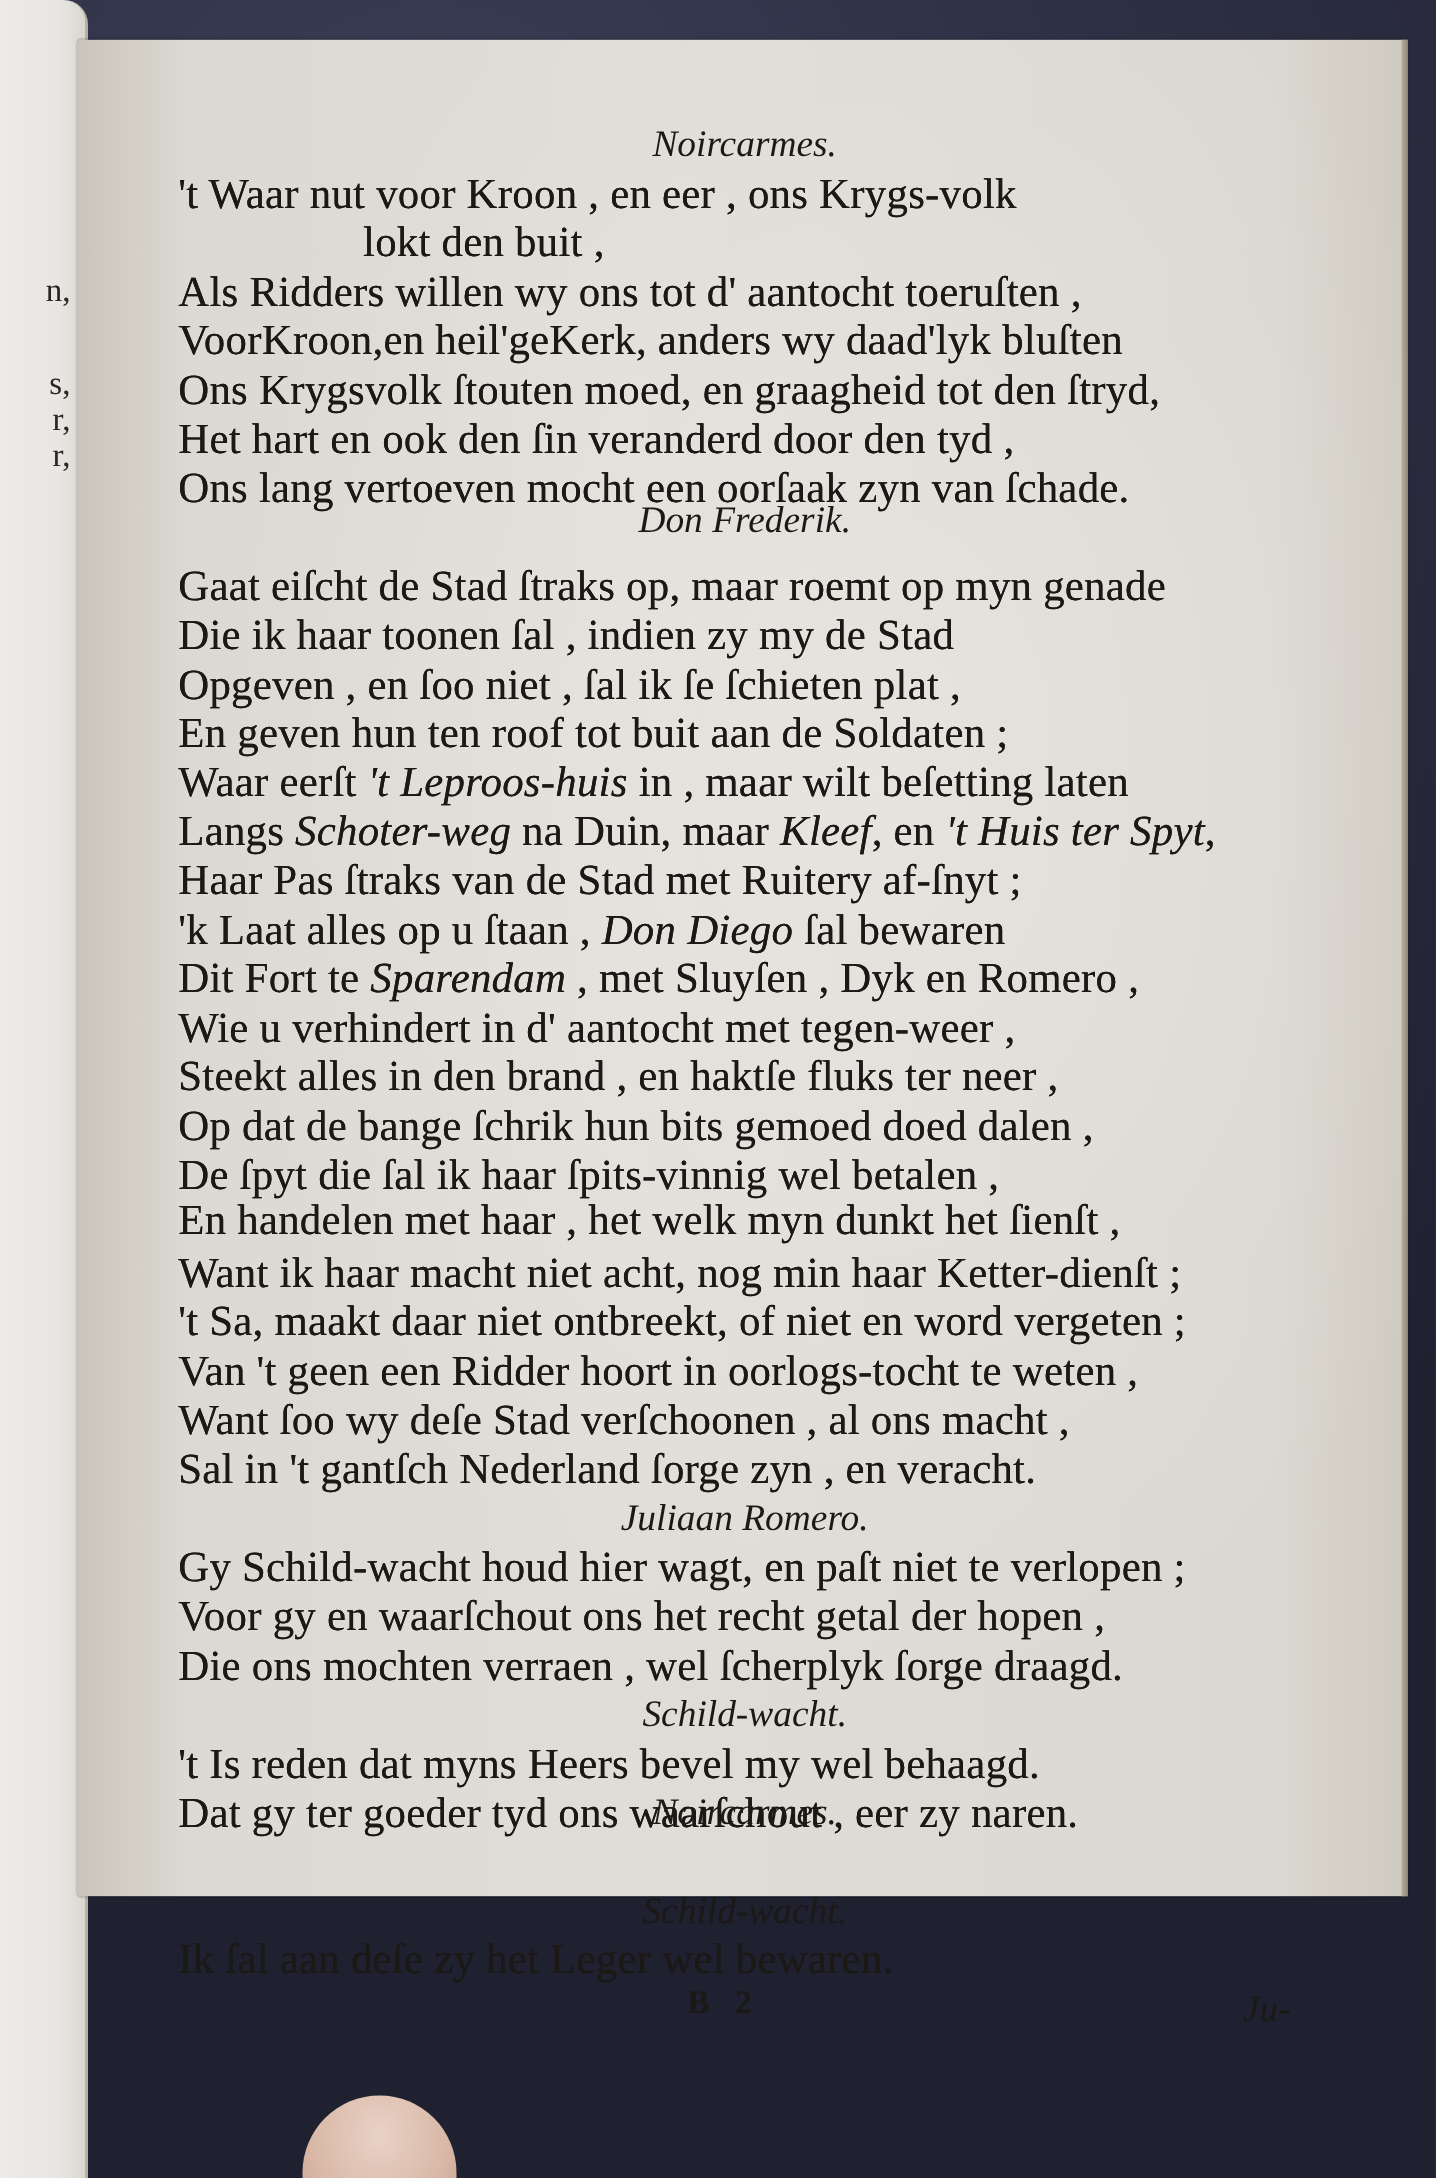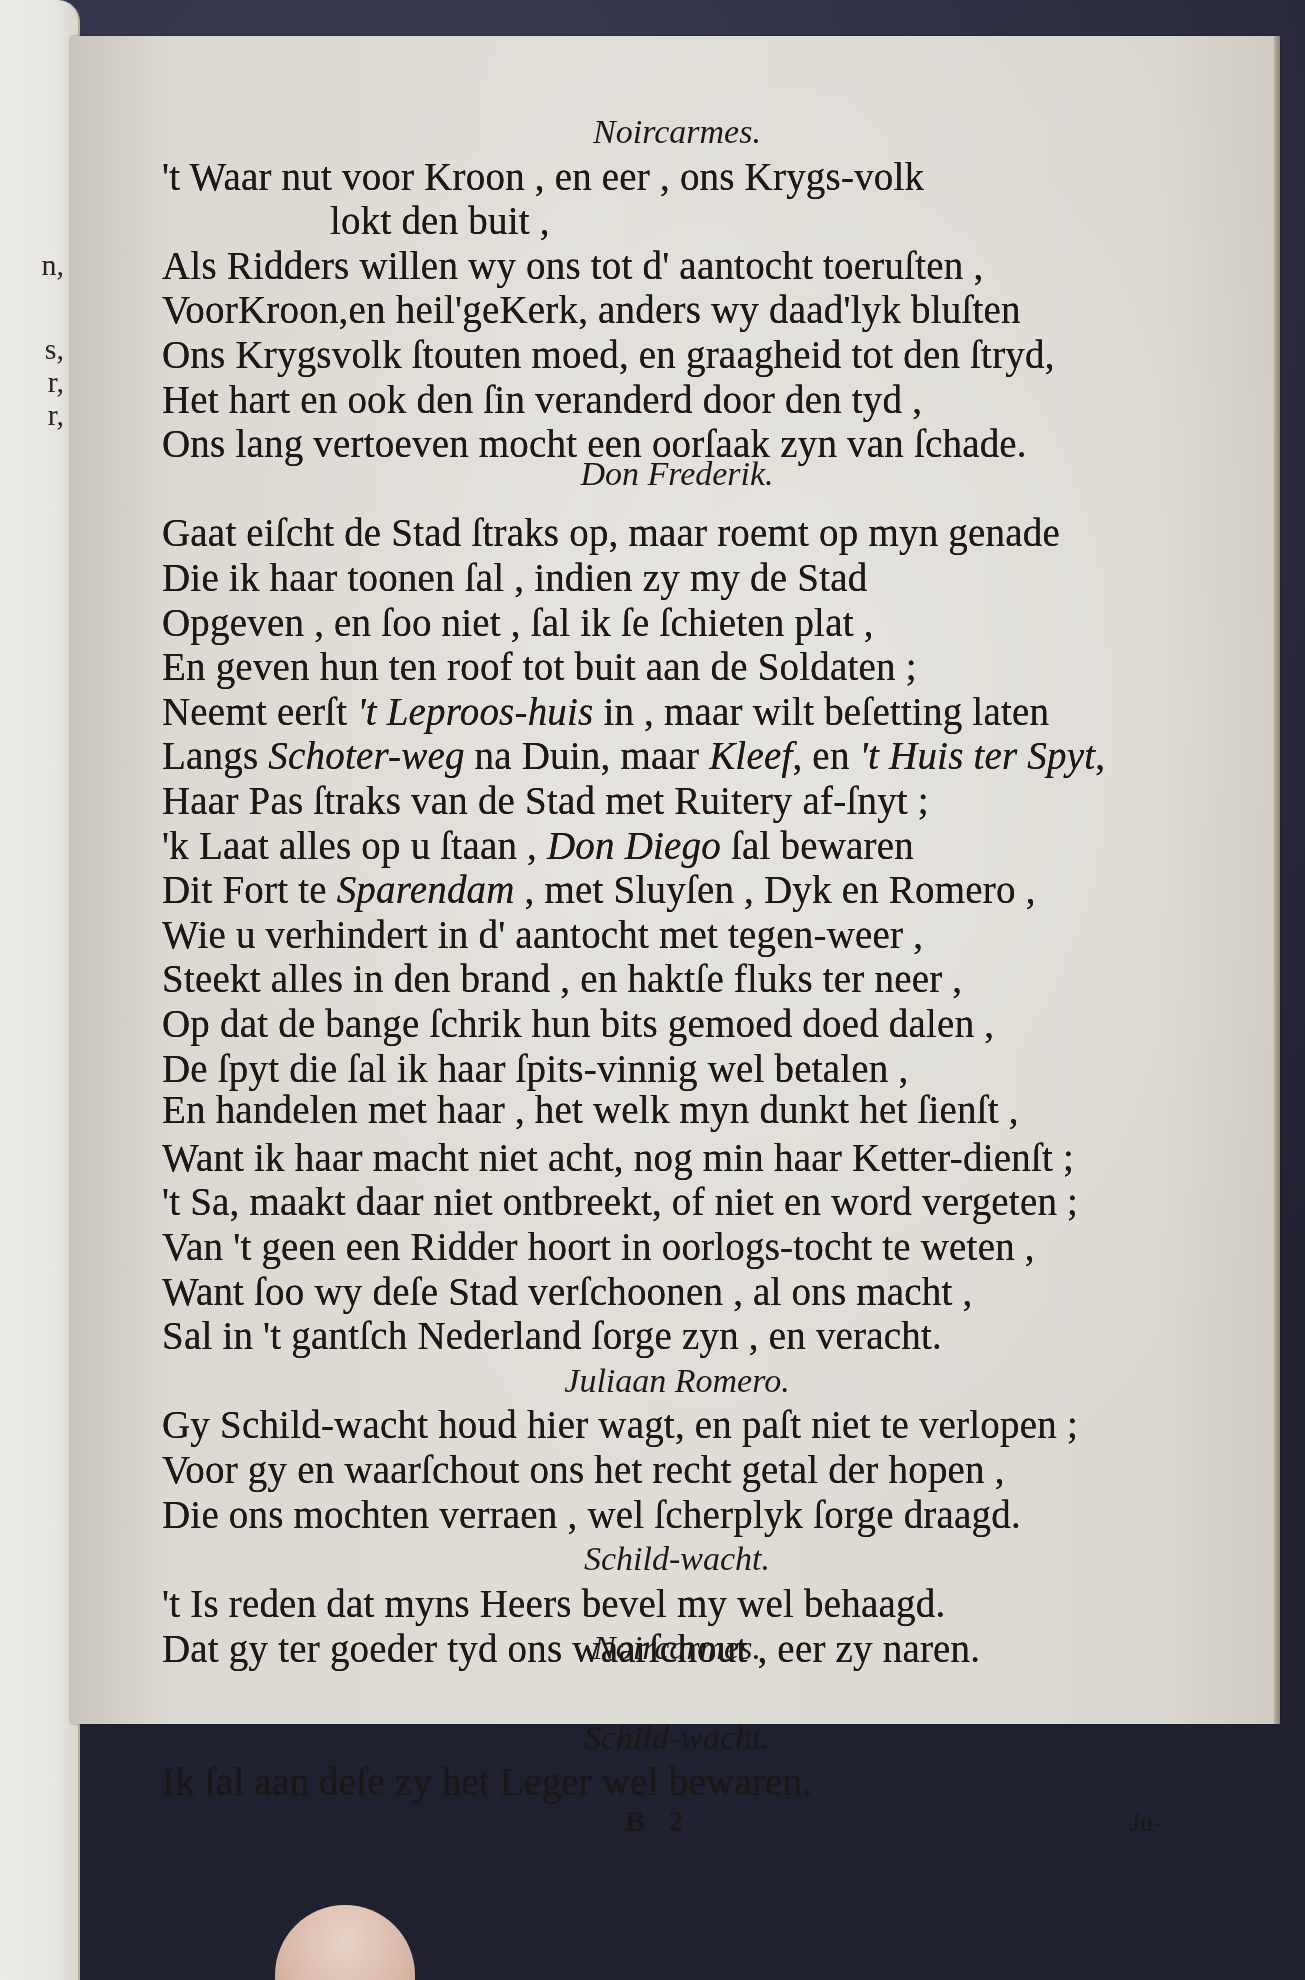--- a/index.html
+++ b/index.html
@@ -96,7 +96,7 @@
       <div class="line" style="top: 446px;">Die ik haar toonen ſal ,  indien zy my de Stad</div>
       <div class="line" style="top: 490.6px;">Opgeven ,  en ſoo niet ,  ſal ik ſe ſchieten plat ,</div>
       <div class="line" style="top: 535.2px;">En geven hun ten roof tot buit aan de Soldaten ;</div>
-      <div class="line" style="top: 579.8px;"><span>Neemt eerſt </span><i>'t Leproos-huis</i><span> in ,  maar wilt beſetting laten</span></div>
+      <div class="line" style="top: 579.8px;"><span>Waar eerſt </span><i>'t Leproos-huis</i><span> in ,  maar wilt beſetting laten</span></div>
       <div class="line" style="top: 624.4px;"><span>Langs </span><i>Schoter-weg</i><span> na Duin, maar </span><i>Kleef</i><span>, en </span><i>'t Huis ter Spyt</i><span>,</span></div>
       <div class="line" style="top: 669px;">Haar Pas ſtraks van de Stad met Ruitery af-ſnyt ;</div>
       <div class="line" style="top: 713.6px;"><span>'k Laat alles op u ſtaan ,  </span><i>Don Diego</i><span> ſal bewaren</span></div>

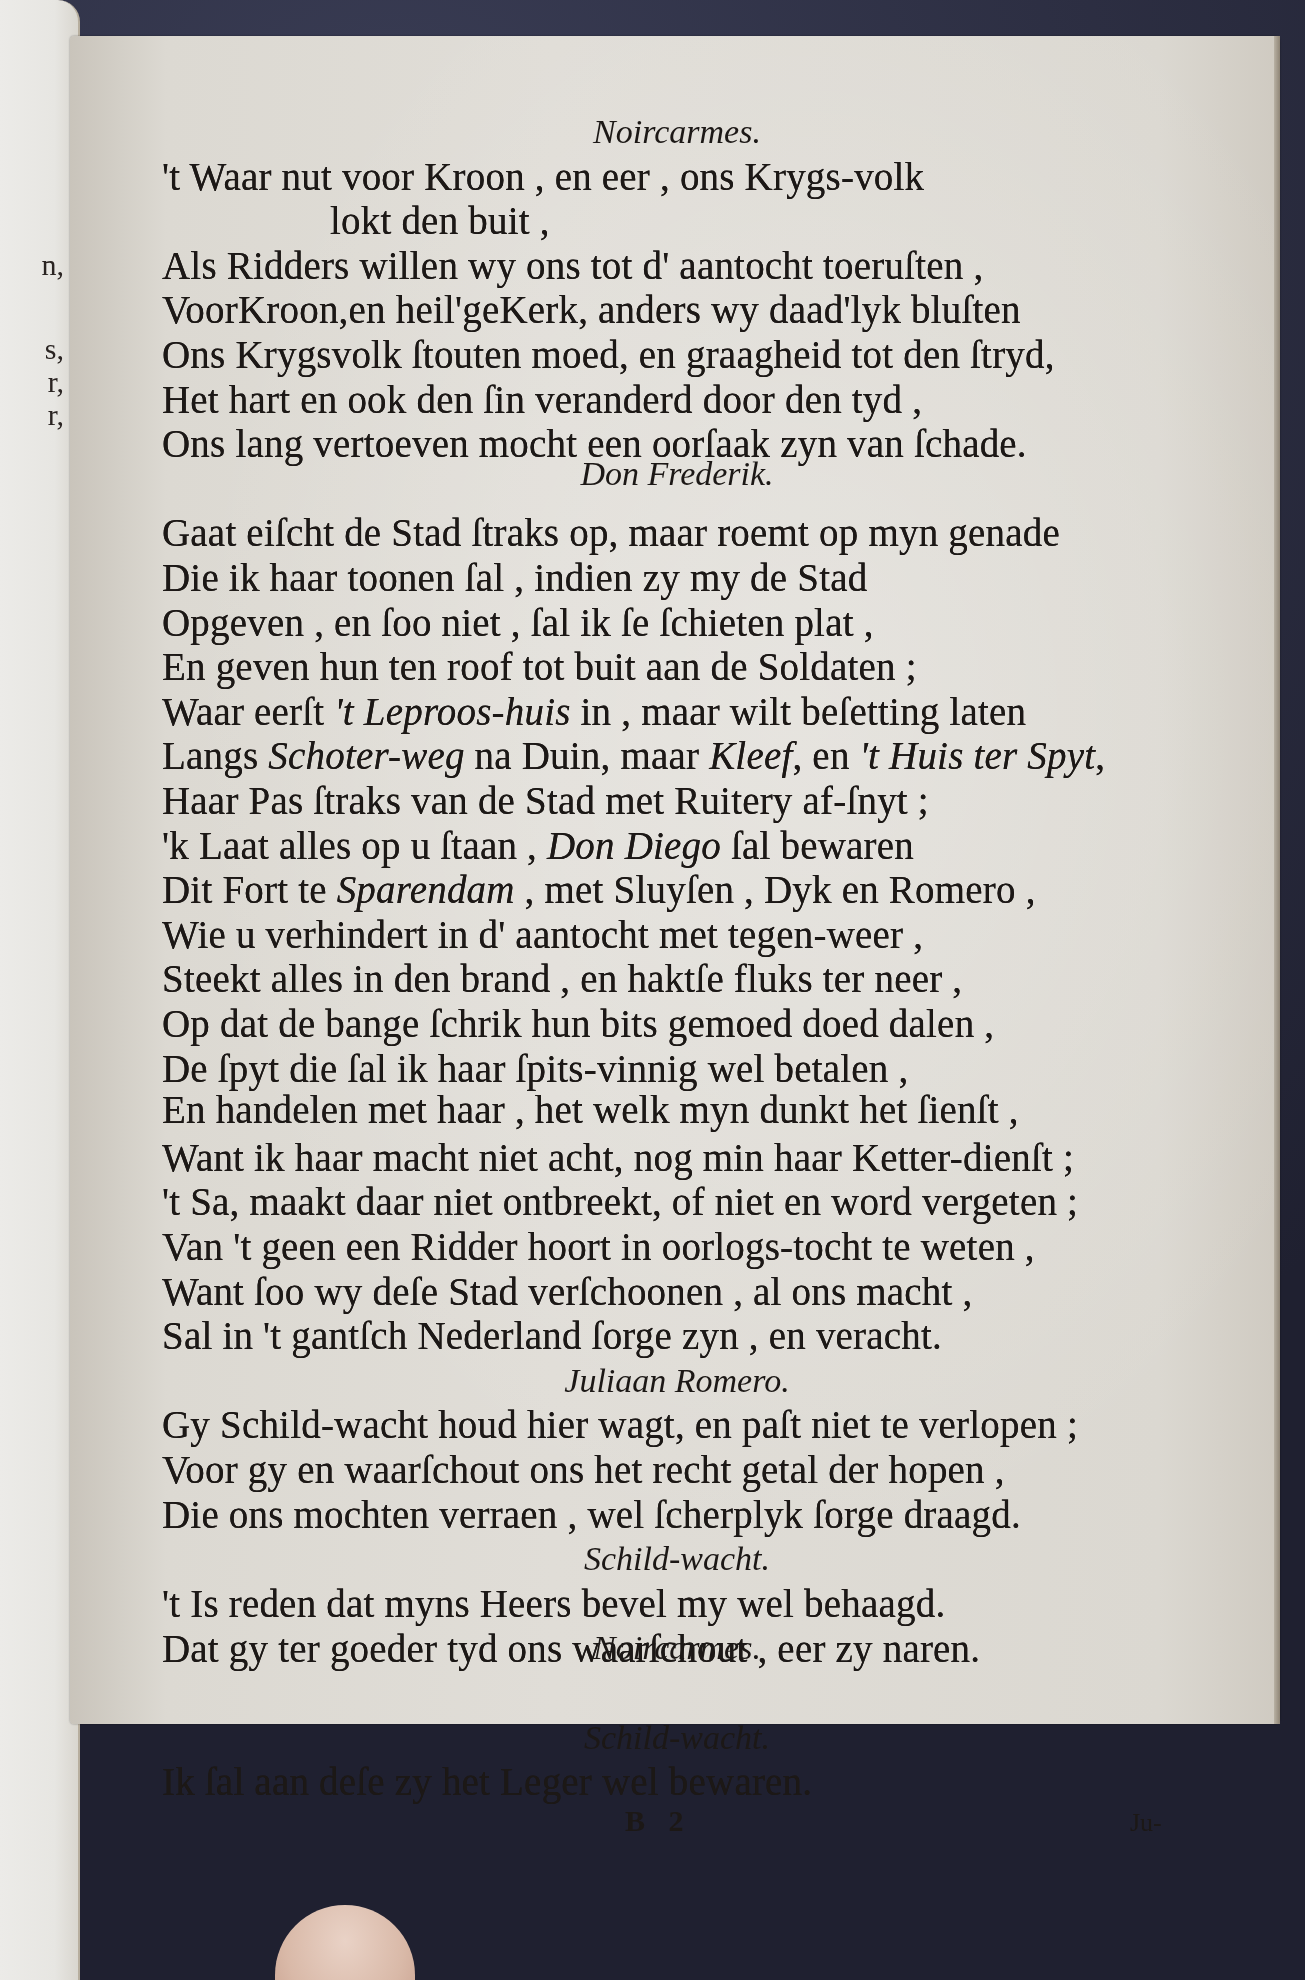--- a/index.html
+++ b/index.html
@@ -60,7 +60,7 @@
     }
     .catch {
       position: absolute; font-family: "Liberation Serif", serif;
-      font-size: 26px; color: #1c1816; 
+      font-size: 34px; color: #1c1816; font-style: italic;
     }
     .thumb {
       position: absolute; left: 275px; top: 1905px; width: 140px; height: 120px;

